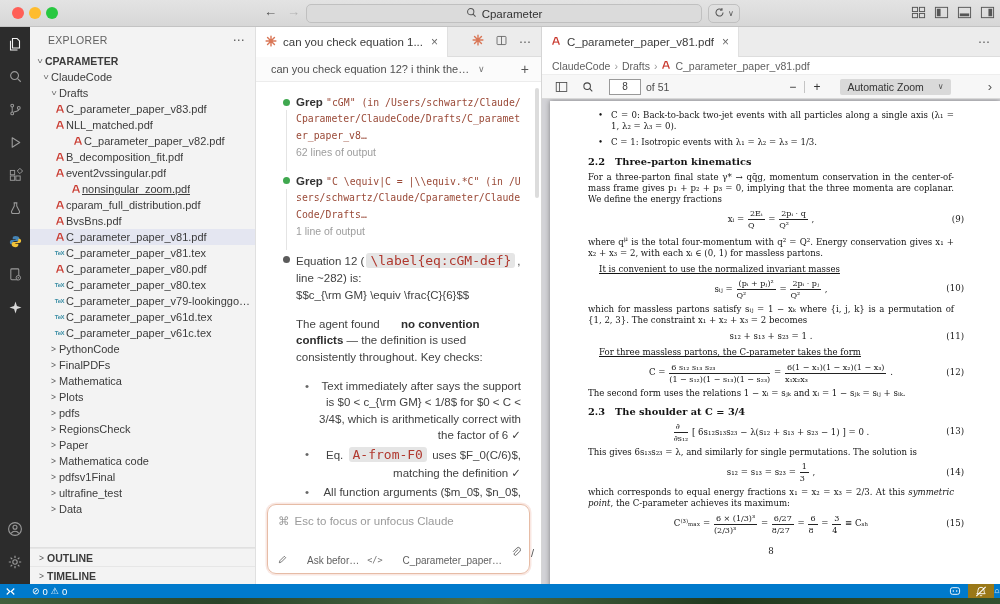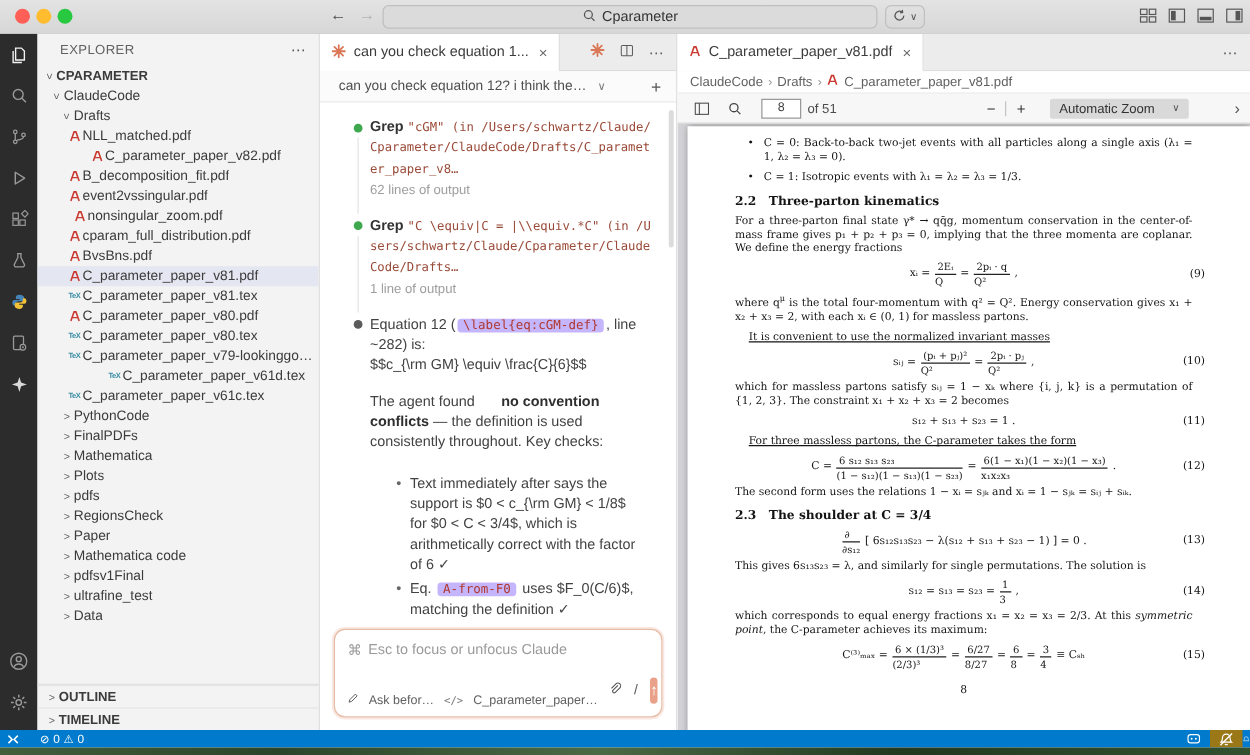--- a/index.html
+++ b/index.html
@@ -301,6 +301,15 @@
                 <path d="M3.4 7.3h5.2" stroke="#c9392f" stroke-width="1.3"></path>
               </svg>
             </span>
+            <span class="flabel">C_parameter_paper_v83.pdf</span>
+          </div>
+          <div class="tree-row" style="padding-left: 23px;">
+            <span class="ficon">
+              <svg width="10" height="10" viewBox="0 0 12 12">
+                <path d="M2 10.5L5.1 1.8h1.8L10 10.5" fill="none" stroke="#c9392f" stroke-width="1.5"></path>
+                <path d="M3.4 7.3h5.2" stroke="#c9392f" stroke-width="1.3"></path>
+              </svg>
+            </span>
             <span class="flabel">NLL_matched.pdf</span>
           </div>
           <div class="tree-row" style="padding-left: 41px;">

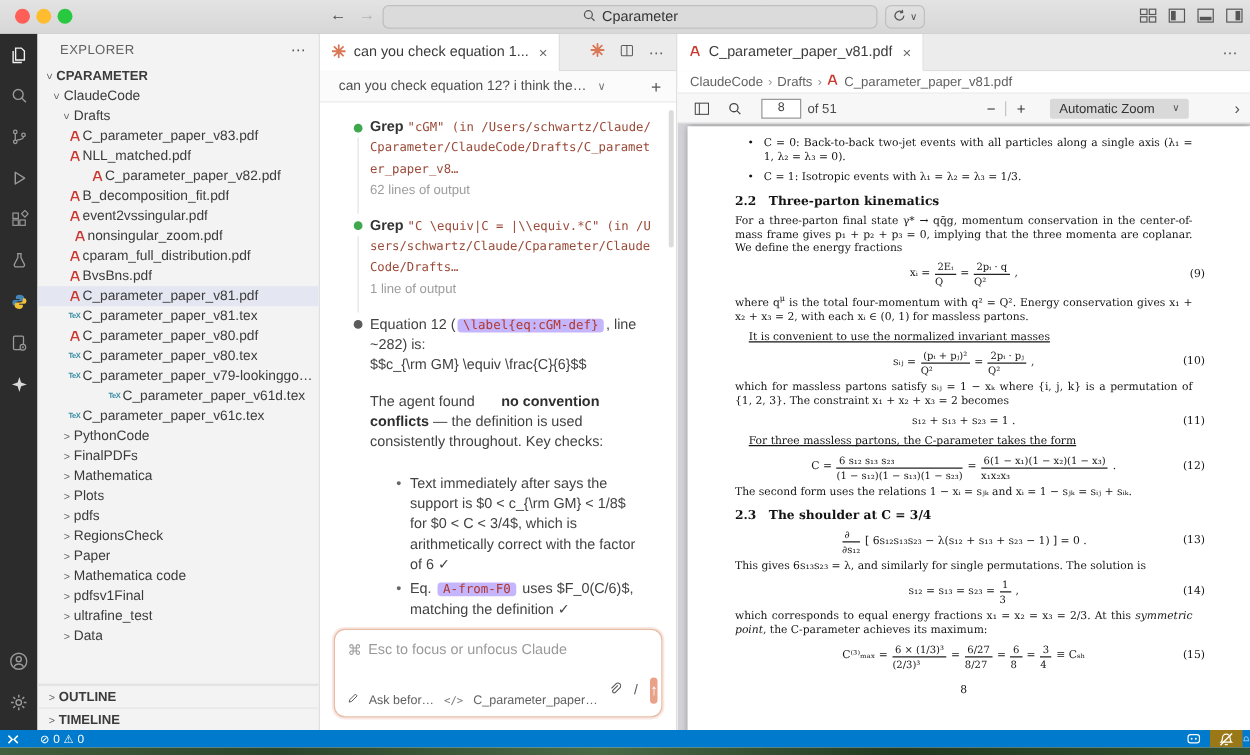--- a/index.html
+++ b/index.html
@@ -339,7 +339,7 @@
             </span>
             <span class="flabel">event2vssingular.pdf</span>
           </div>
-          <div class="tree-row" style="padding-left: 27px;">
+          <div class="tree-row" style="padding-left: 39px; text-decoration: underline;">
             <span class="ficon">
               <svg width="10" height="10" viewBox="0 0 12 12">
                 <path d="M2 10.5L5.1 1.8h1.8L10 10.5" fill="none" stroke="#c9392f" stroke-width="1.5"></path>

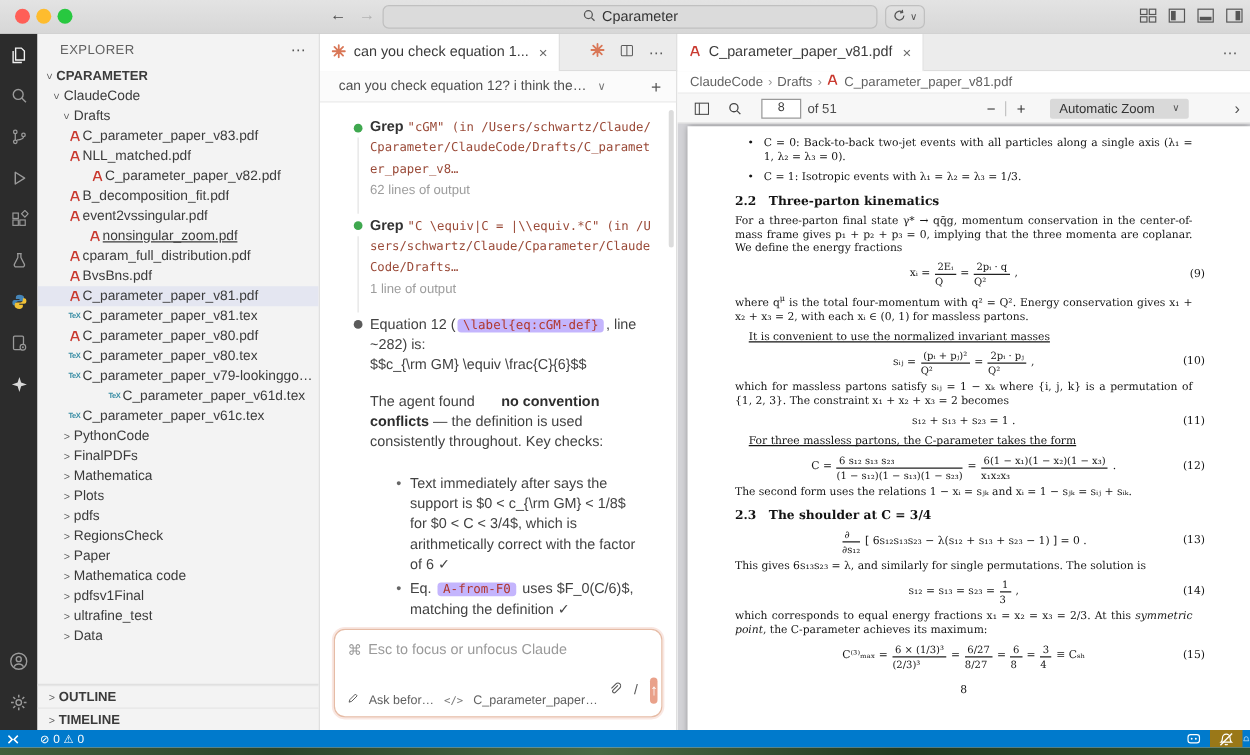--- a/index.html
+++ b/index.html
@@ -69,7 +69,7 @@
   .tool-name{font-weight:700;color:#333;}
   .tool-cmd{font-family:"DejaVu Sans Mono",monospace;font-size:9.8px;color:#9a4a38;word-break:break-all;}
   .tool-meta{color:#9d9d9d;font-size:10.5px;margin-top:2px;}
-  .chip{font-family:"DejaVu Sans Mono",monospace;font-size:10px;color:#b0382e;background:#c4b5fd;
+  .chip{font-family:"DejaVu Sans Mono",monospace;font-size:13px;color:#b0382e;background:#e5e5e5;
     border-radius:3px;padding:0 4px;margin:0 2px;}
   .msg b{color:#2e2e2e;padding-left:18px;}
   .msg ul{margin:16px;padding-left:16px;list-style:none;}

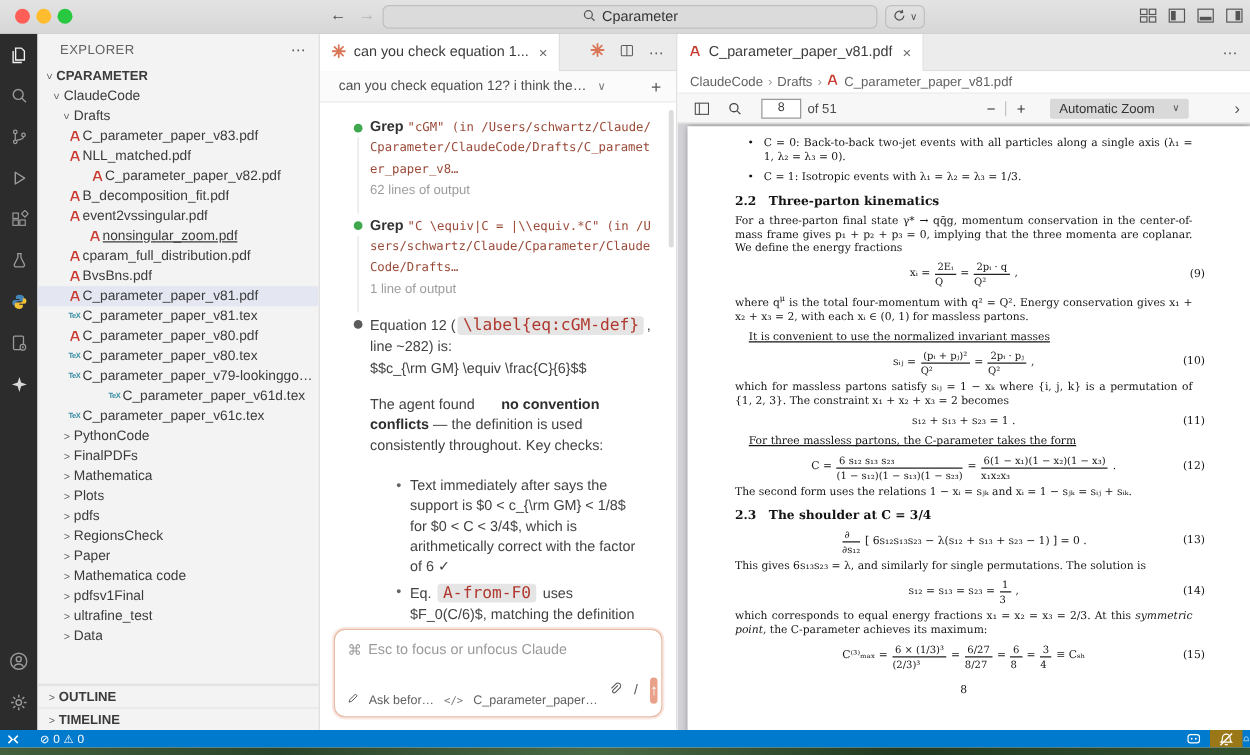--- a/index.html
+++ b/index.html
@@ -402,7 +402,7 @@
             </span>
             <span class="flabel">C_parameter_paper_v79-lookinggood-…</span>
           </div>
-          <div class="tree-row" style="padding-left: 23px; margin-left: 32px;">
+          <div class="tree-row" style="padding-left: 23px;">
             <span class="ficon">
               <span class="tex-ic">TeX</span>
             </span>

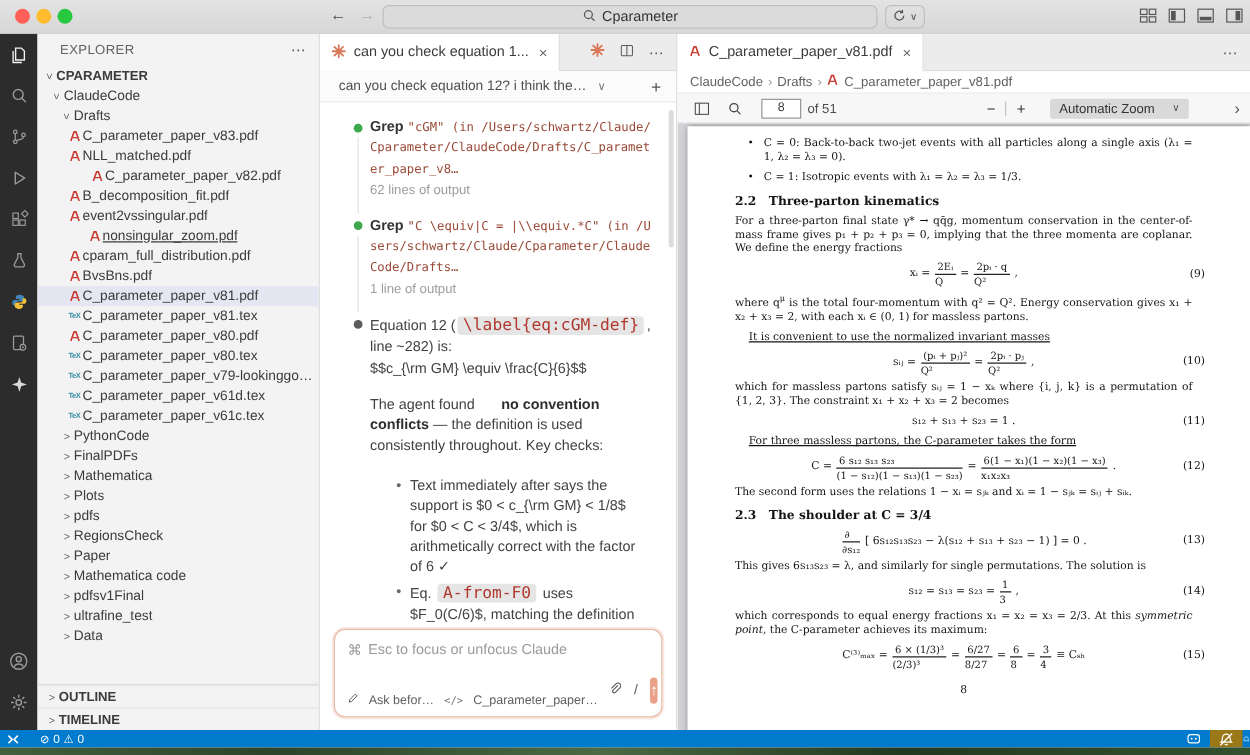--- a/index.html
+++ b/index.html
@@ -72,7 +72,7 @@
   .chip{font-family:"DejaVu Sans Mono",monospace;font-size:13px;color:#b0382e;background:#e5e5e5;
     border-radius:3px;padding:0 4px;margin:0 2px;}
   .msg b{color:#2e2e2e;padding-left:18px;}
-  .msg ul{margin:16px;padding-left:16px;list-style:none;}
+  .msg ul{margin:4px;padding-left:16px;list-style:none;text-align:right;}
   .msg li{position:relative;margin-bottom:3px;}
   .msg li::before{content:"•";position:absolute;left:-11px;color:#666;}
   .chat-scrollbar{position:absolute;right:2px;top:6px;width:4px;height:110px;border-radius:2px;background:#dcdcdc;}

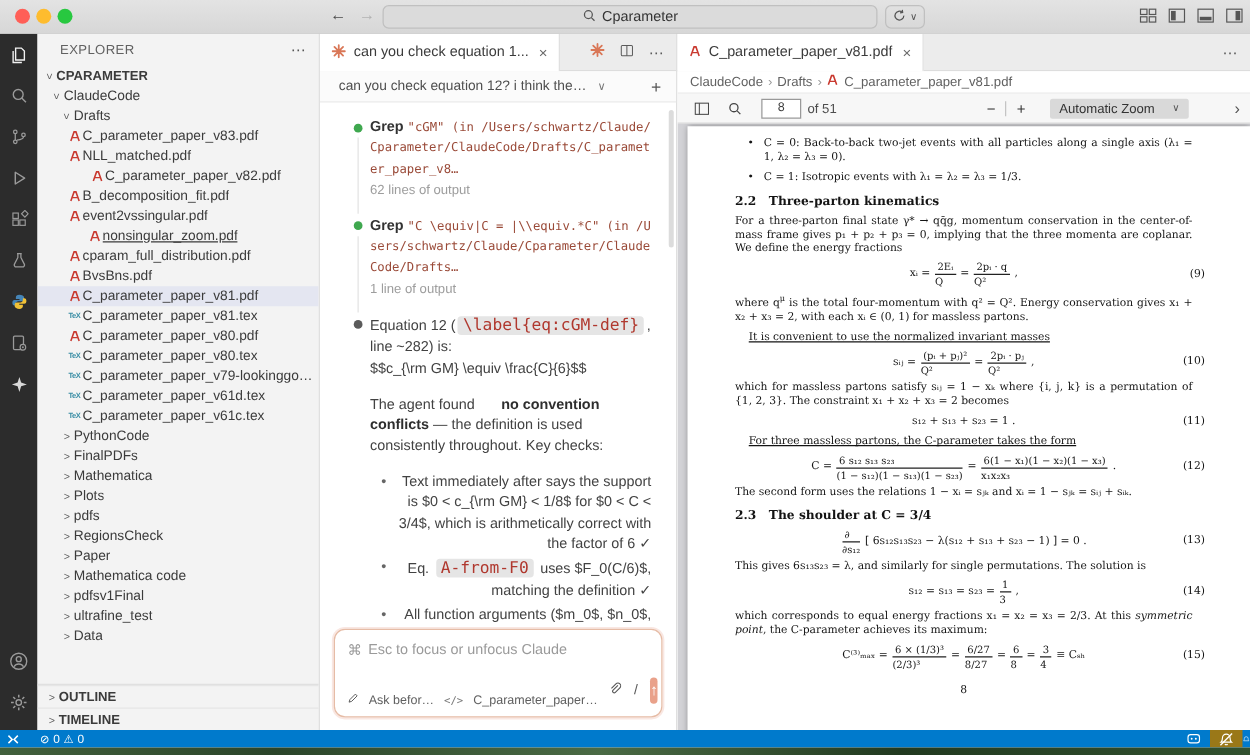--- a/index.html
+++ b/index.html
@@ -81,7 +81,7 @@
     padding:9px 10px 7px;}
   .ci-ph{color:#9a9a9a;font-size:11.5px;display:flex;gap:5px;align-items:center;}
   .ci-row{display:flex;align-items:center;gap:8px;margin-top:11px;font-size:10px;color:#5f5f5f;}
-  .ci-item{display:flex;align-items:flex-end;gap:8px;white-space:nowrap;margin-top:16px;}
+  .ci-item{display:flex;align-items:flex-start;gap:20px;white-space:nowrap;margin-top:16px;}
   .ci-code{font-family:"DejaVu Sans Mono",monospace;font-size:8.5px;color:#777;}
   .ci-clip{margin-left:auto;color:#555;}
   .ci-slash{font-size:11px;color:#555;padding:0 2px;}

